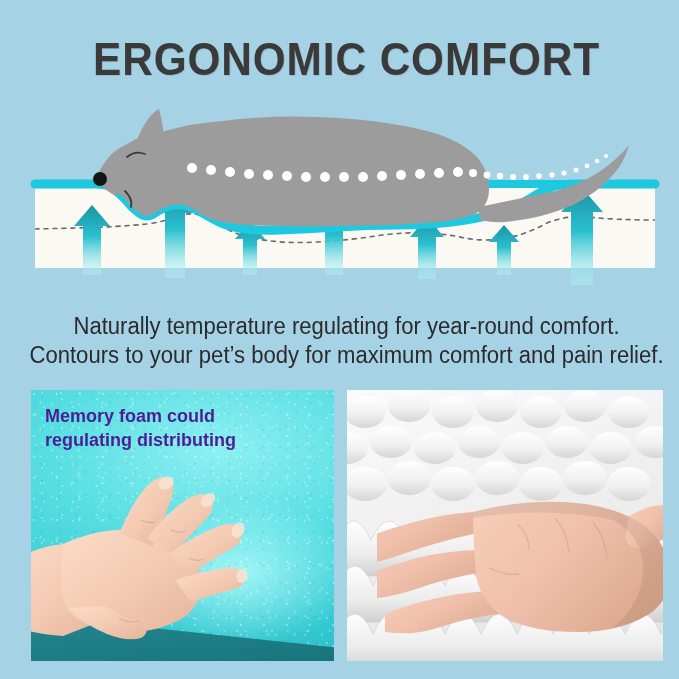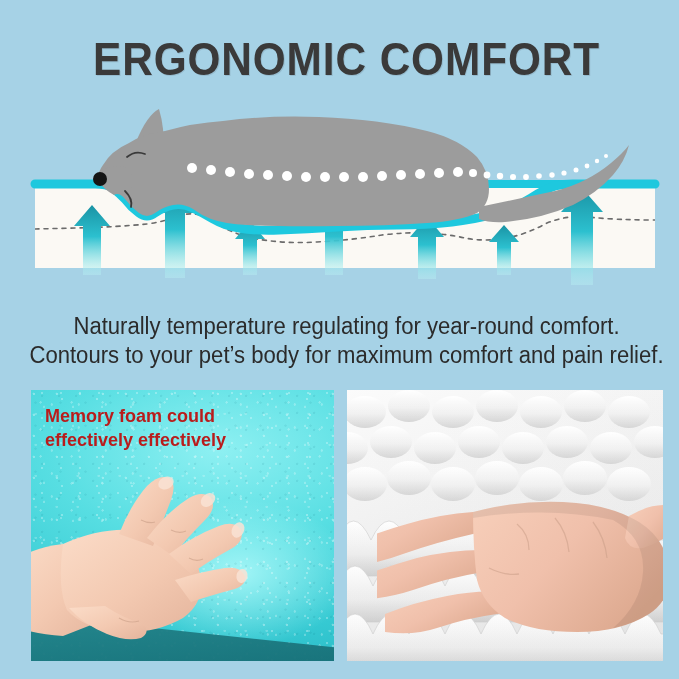--- a/index.html
+++ b/index.html
@@ -46,7 +46,7 @@
   .panel-right{left:340px;width:316px;background:#f2f2f2;}
 
   .panel-caption{
-    position:absolute;z-index:6;color:#b91c1c;
+    position:absolute;z-index:6;color:#4c1d95;
     font-family:"Liberation Sans",sans-serif;
     font-weight:bold;
   }

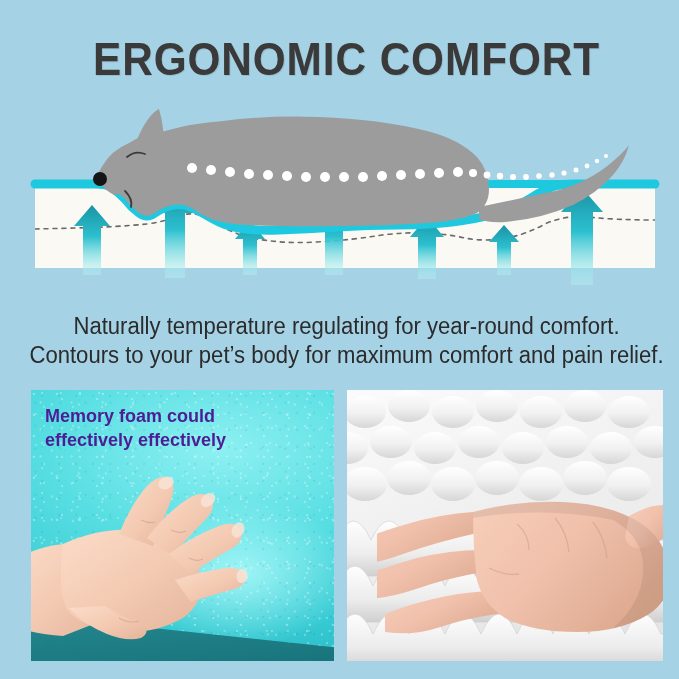--- a/index.html
+++ b/index.html
@@ -281,7 +281,7 @@
 
     <div class="panel-caption cap-left">
       <div>Memory foam could</div>
-      <div>effectively effectively</div>
+      <div>regulating distributing</div>
     </div>
   </div>
 

